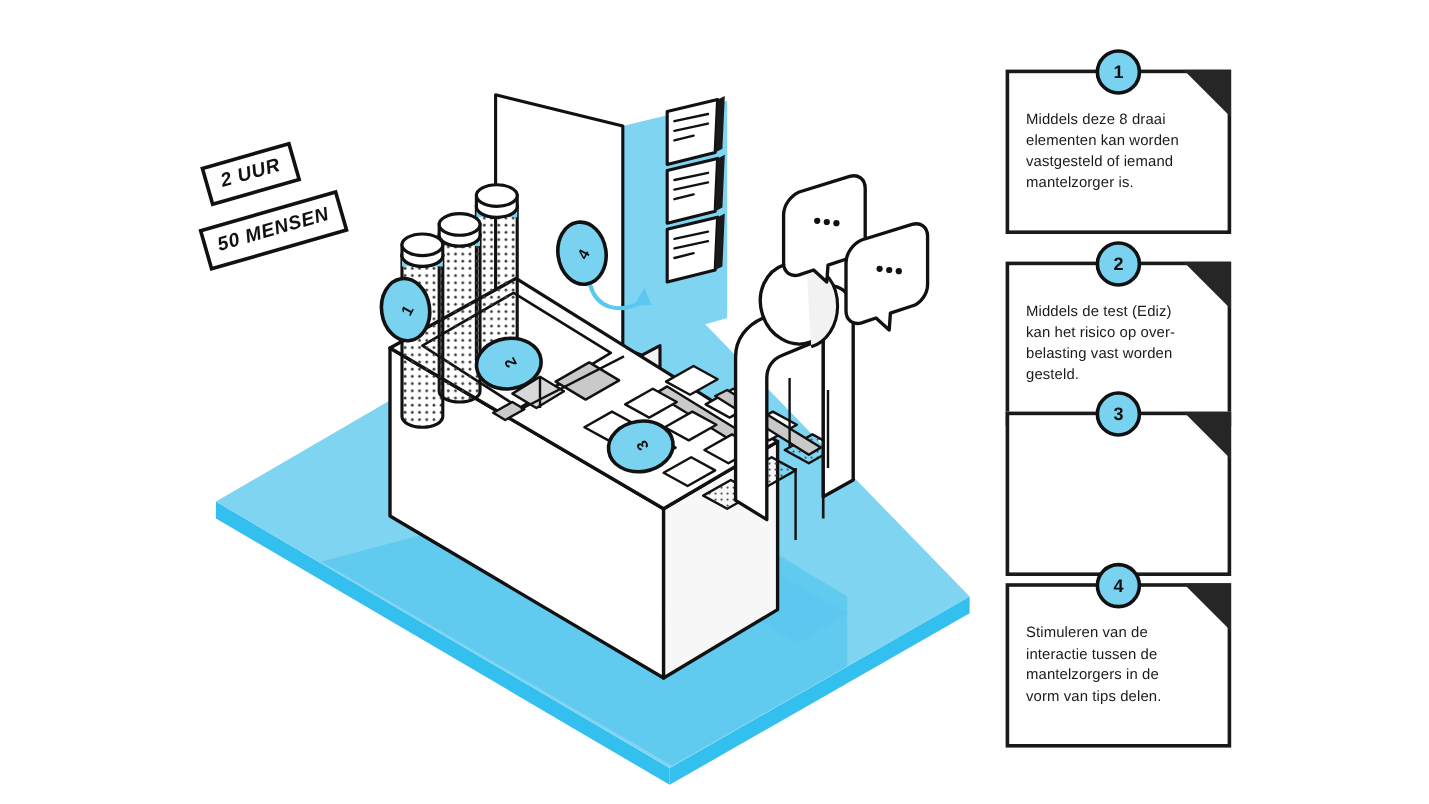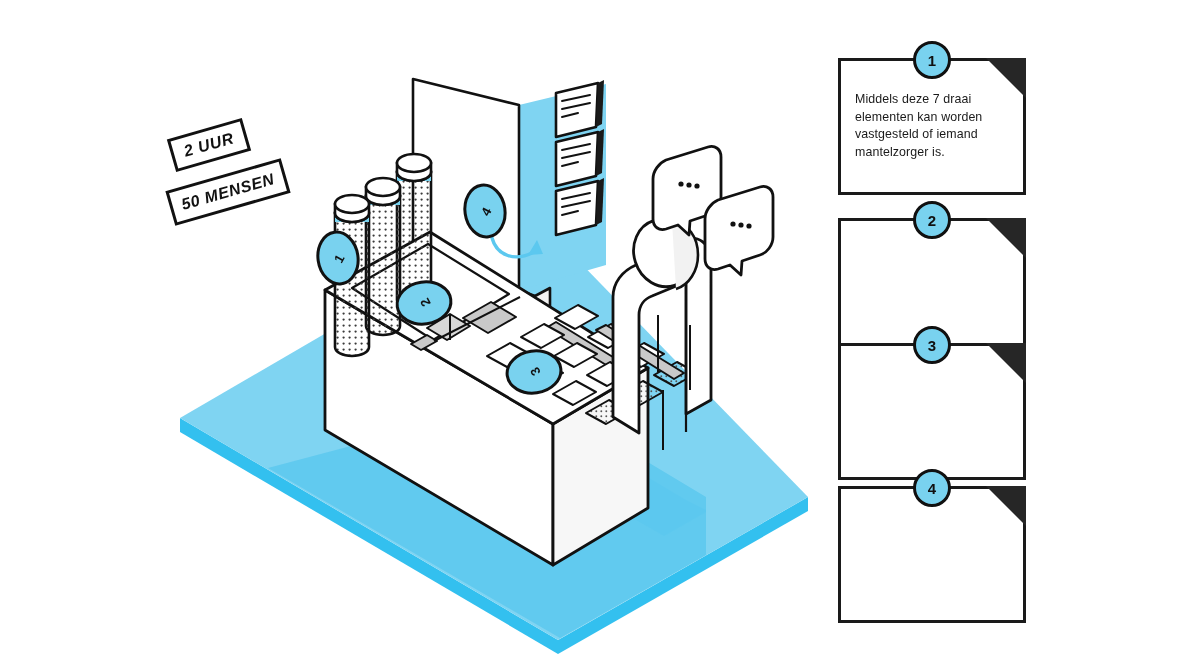--- a/index.html
+++ b/index.html
@@ -268,7 +268,7 @@
       <div class="badge">
         <span>1</span>
       </div>
-      <div class="body">Middels deze 7 draai
+      <div class="body">Middels deze 8 draai
 elementen kan worden
 vastgesteld of iemand
 mantelzorger is.</div>

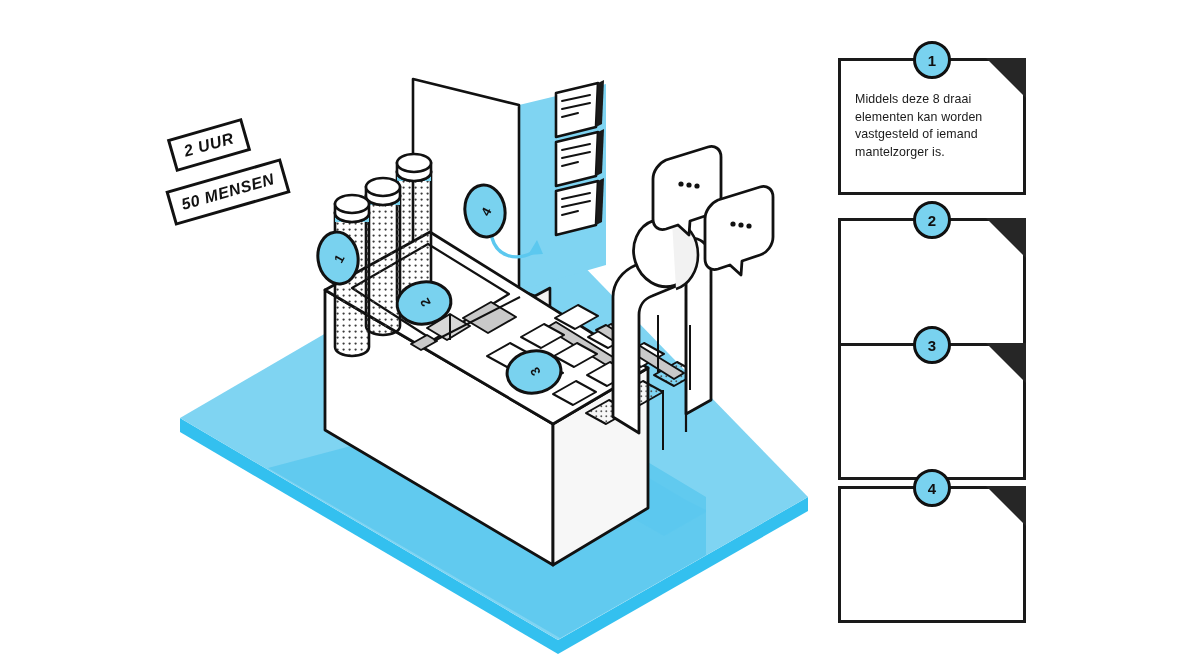--- a/index.html
+++ b/index.html
@@ -279,6 +279,10 @@
       <div class="badge">
         <span>2</span>
       </div>
+      <div class="body">Middels de test (Ediz)
+kan het risico op over-
+belasting vast worden
+gesteld.</div>
     </div>
 
     <div class="callout" style="top:303px;height:137px;">

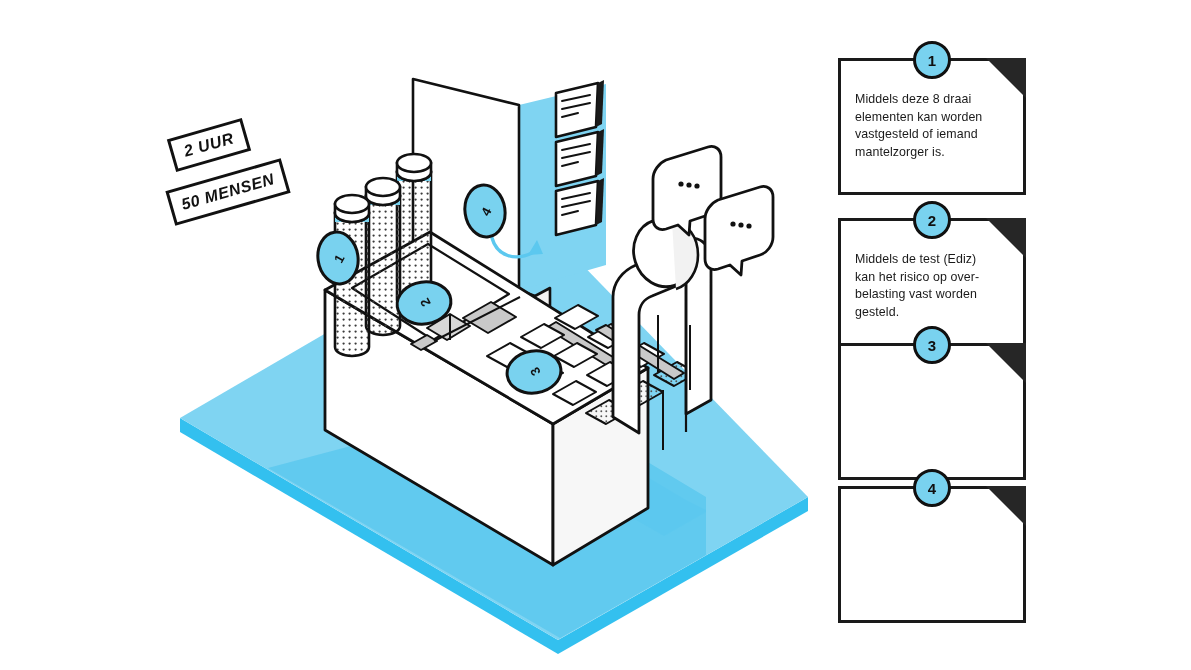--- a/index.html
+++ b/index.html
@@ -297,6 +297,10 @@
       <div class="badge">
         <span>4</span>
       </div>
+      <div class="body">Stimuleren van de
+interactie tussen de
+mantelzorgers in de
+vorm van tips delen.</div>
     </div>
 
   </div>

